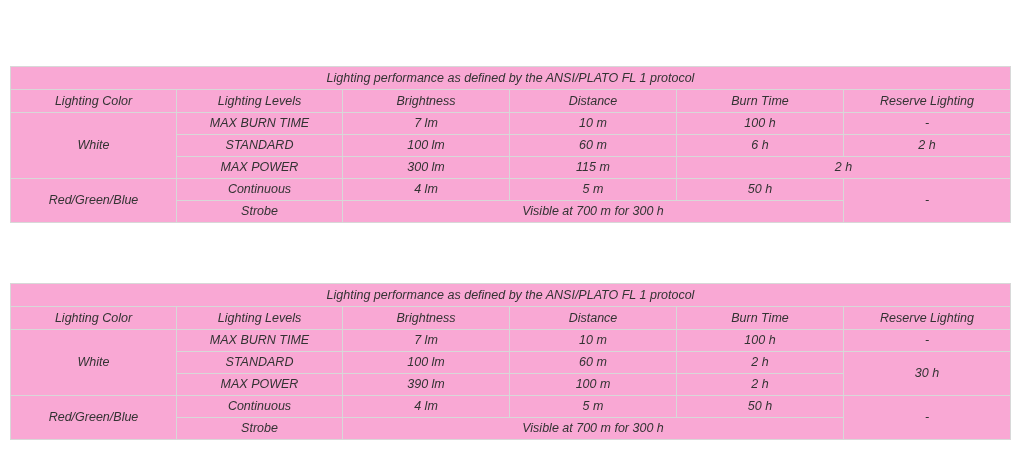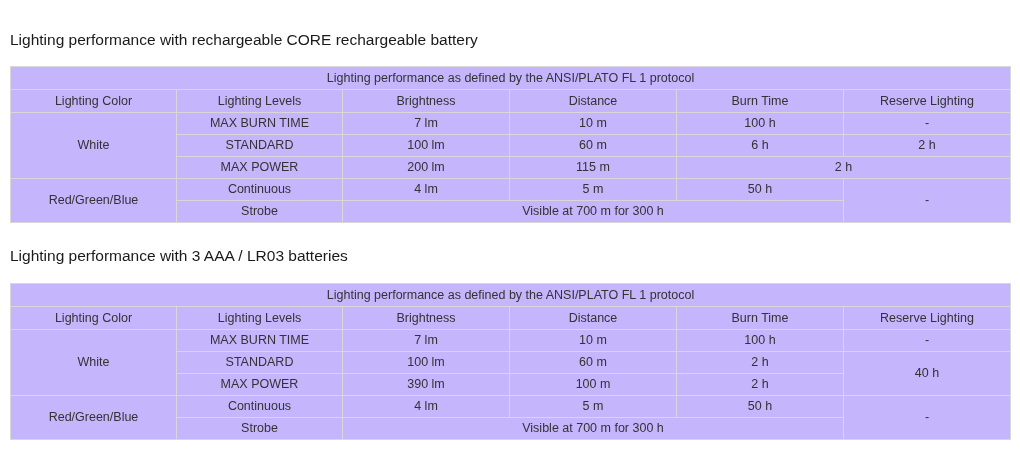--- a/index.html
+++ b/index.html
@@ -75,7 +75,6 @@
 
 <div class="page">
 
-  <h2 class="section-title title-1">Lighting performance with rechargeable CORE rechargeable battery</h2>
 
   <table class="perf tbl-1">
     <colgroup>

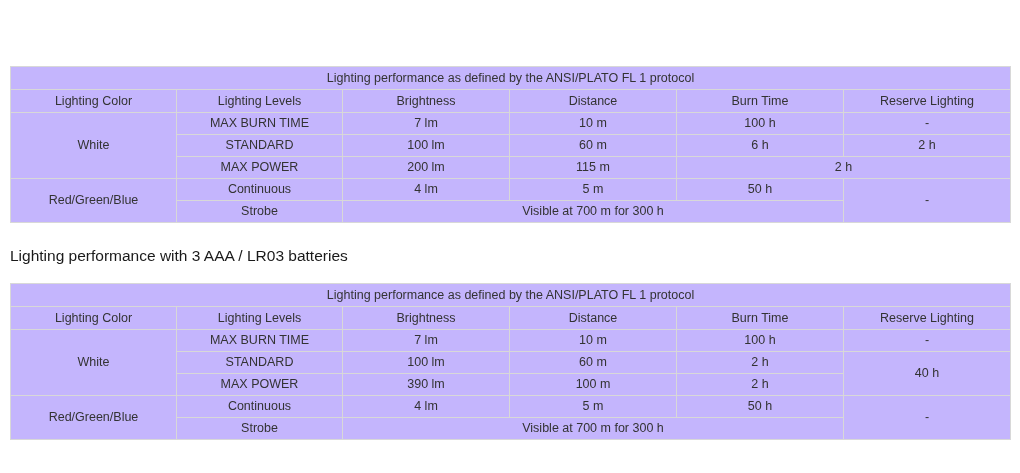--- a/index.html
+++ b/index.html
@@ -37,7 +37,8 @@
     table-layout: fixed;
     font-size: 12.5px;
     color: #333333;
-    background: #c4b5fd;
+    background: #f9a8d4;
+    font-style: italic;
   }
   .tbl-1 { position: absolute; left: 10px; top: 66px; }
   .tbl-2 { position: absolute; left: 10px; top: 283px; }

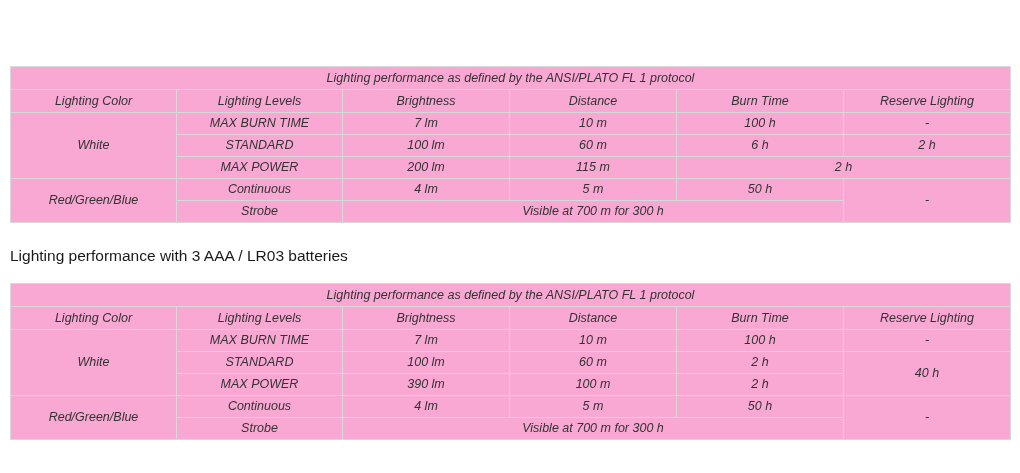--- a/index.html
+++ b/index.html
@@ -115,7 +115,7 @@
       </tr>
       <tr>
         <td>MAX POWER</td>
-        <td>200 lm</td>
+        <td>300 lm</td>
         <td>115 m</td>
         <td colspan="2">2 h</td>
       </tr>

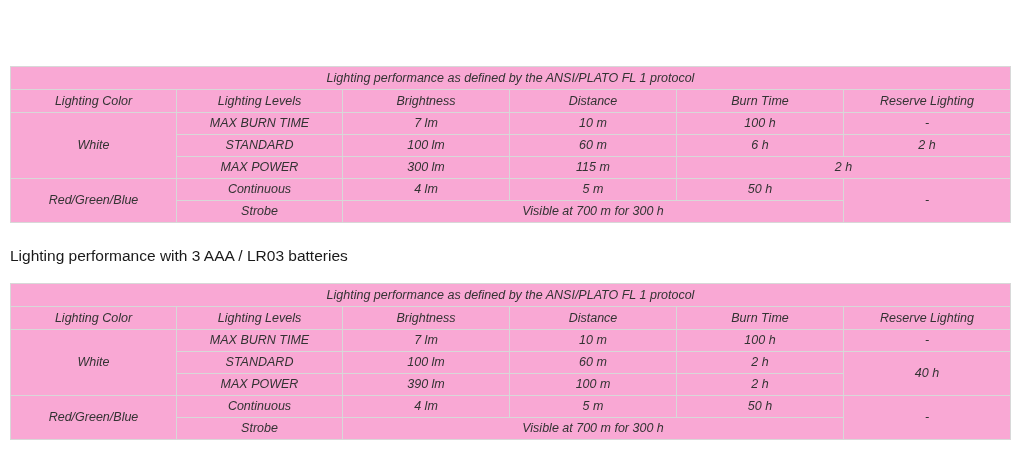--- a/index.html
+++ b/index.html
@@ -134,7 +134,6 @@
     </tbody>
   </table>
 
-  <h2 class="section-title title-2">Lighting performance with 3 AAA / LR03 batteries</h2>
 
   <table class="perf tbl-2">
     <colgroup>

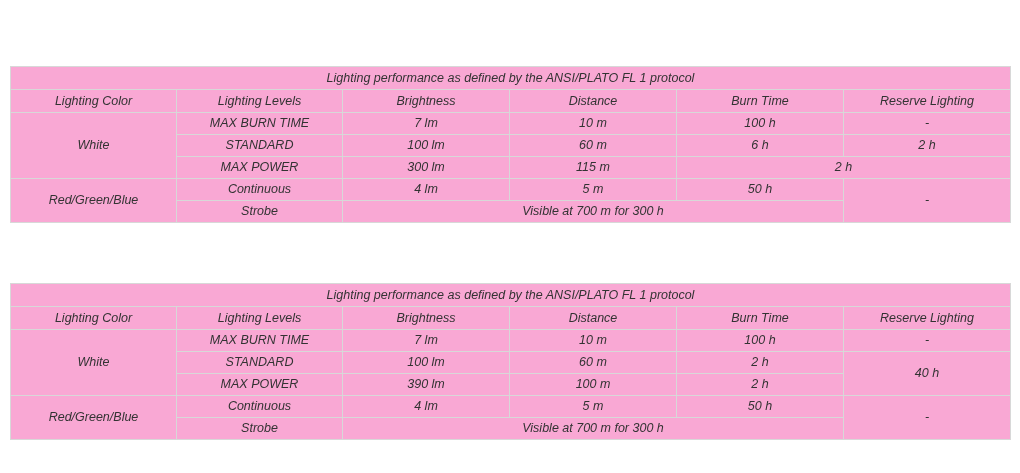--- a/index.html
+++ b/index.html
@@ -169,7 +169,7 @@
         <td>100 lm</td>
         <td>60 m</td>
         <td>2 h</td>
-        <td rowspan="2">40 h</td>
+        <td rowspan="2">30 h</td>
       </tr>
       <tr>
         <td>MAX POWER</td>

